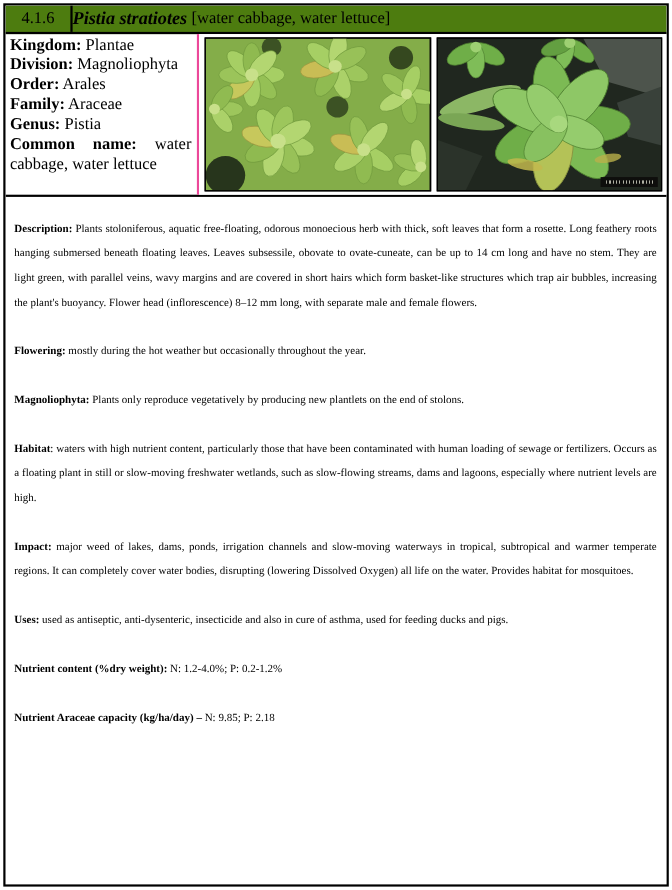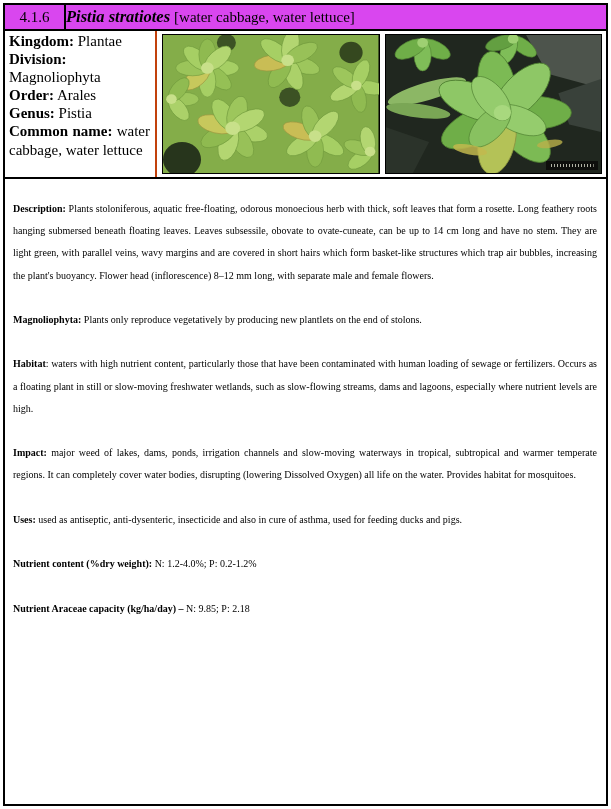--- a/index.html
+++ b/index.html
@@ -17,7 +17,7 @@
   
   .header-row {
     display: flex; height: 26px;
-    background: #d946ef;
+    background: #4d7c0f;
     border-bottom: 2px solid #000;
     align-items: stretch;
   }

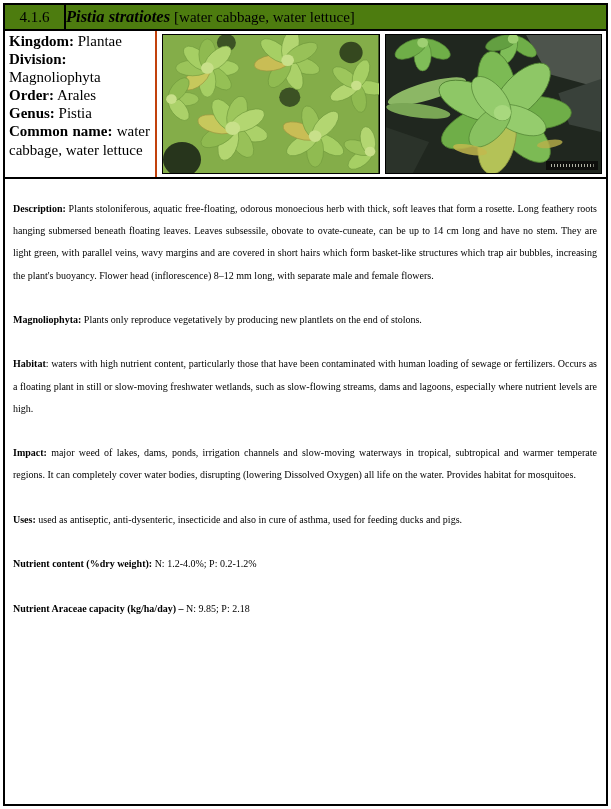--- a/index.html
+++ b/index.html
@@ -35,7 +35,7 @@
   
   .taxo-row { display: flex; height: 148px; border-bottom: 2px solid #000; }
   .taxo-cell {
-    width: 152px; border-right: 2px solid #c2410c;
+    width: 176px; border-right: 2px solid #ec4899;
     padding: 1px 5px 0 4px;
     font-size: 15px; line-height: 18.1px;
   }

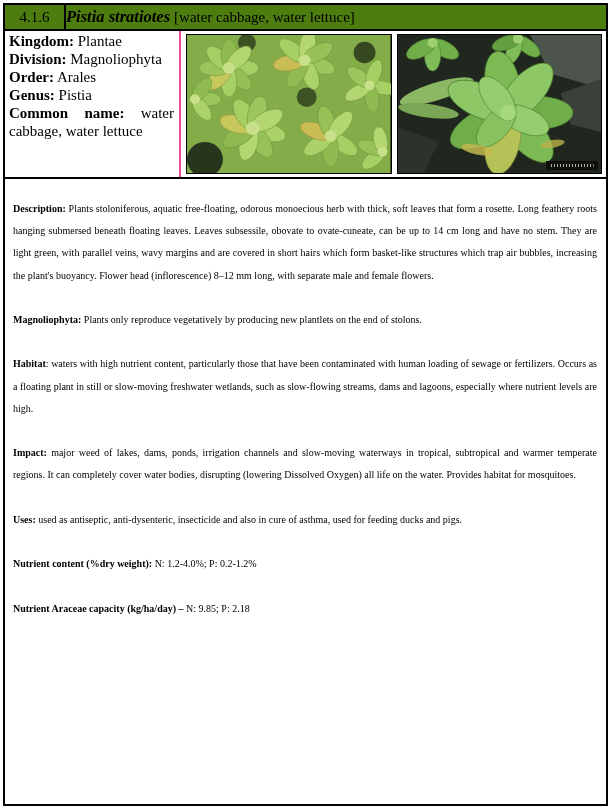--- a/index.html
+++ b/index.html
@@ -88,6 +88,7 @@
       <div class="taxo-line"><span class="taxo-label">Kingdom:</span><span> Plantae</span></div>
       <div class="taxo-line"><span class="taxo-label">Division:</span><span> Magnoliophyta</span></div>
       <div class="taxo-line"><span class="taxo-label">Order:</span><span> Arales</span></div>
+      <div class="taxo-line"><span class="taxo-label">Family:</span><span> Araceae</span></div>
       <div class="taxo-line"><span class="taxo-label">Genus:</span><span class="italic"> Pistia</span></div>
       <div class="taxo-line"><span class="taxo-label">Common name:</span><span> water cabbage, water lettuce</span></div>
     </div>

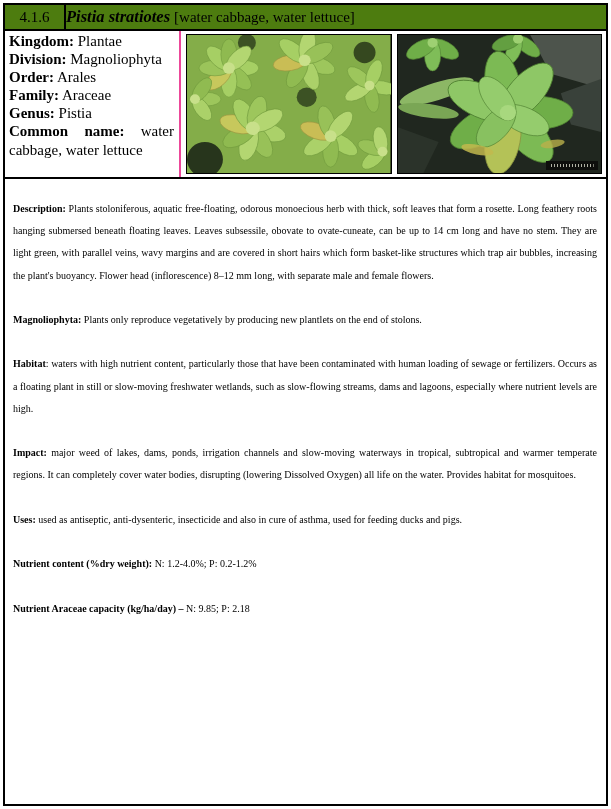--- a/index.html
+++ b/index.html
@@ -214,6 +214,7 @@
 
   <div class="text-area">
     <p class="sec"><span class="lbl">Description:</span><span> Plants stoloniferous, aquatic free-floating, odorous monoecious herb with thick, soft leaves that form a rosette. Long feathery roots hanging submersed beneath floating leaves. Leaves subsessile, obovate to ovate-cuneate, can be up to 14 cm long and have no stem. They are light green, with parallel veins, wavy margins and are covered in short hairs which form basket-like structures which trap air bubbles, increasing the plant's buoyancy. Flower head (inflorescence) 8–12 mm long, with separate male and female flowers.</span></p>
+    <p class="sec"><span class="lbl">Flowering:</span><span> mostly during the hot weather but occasionally throughout the year.</span></p>
     <p class="sec"><span class="lbl">Magnoliophyta:</span><span> Plants only reproduce vegetatively by producing new plantlets on the end of stolons.</span></p>
     <p class="sec"><span class="lbl">Habitat</span><span>: waters with high nutrient content, particularly those that have been contaminated with human loading of sewage or fertilizers. Occurs as a floating plant in still or slow-moving freshwater wetlands, such as slow-flowing streams, dams and lagoons, especially where nutrient levels are high.</span></p>
     <p class="sec"><span class="lbl">Impact:</span><span> major weed of lakes, dams, ponds, irrigation channels and slow-moving waterways in tropical, subtropical and warmer temperate regions. It can completely cover water bodies, disrupting (lowering Dissolved Oxygen) all life on the water. Provides habitat for mosquitoes.</span></p>

